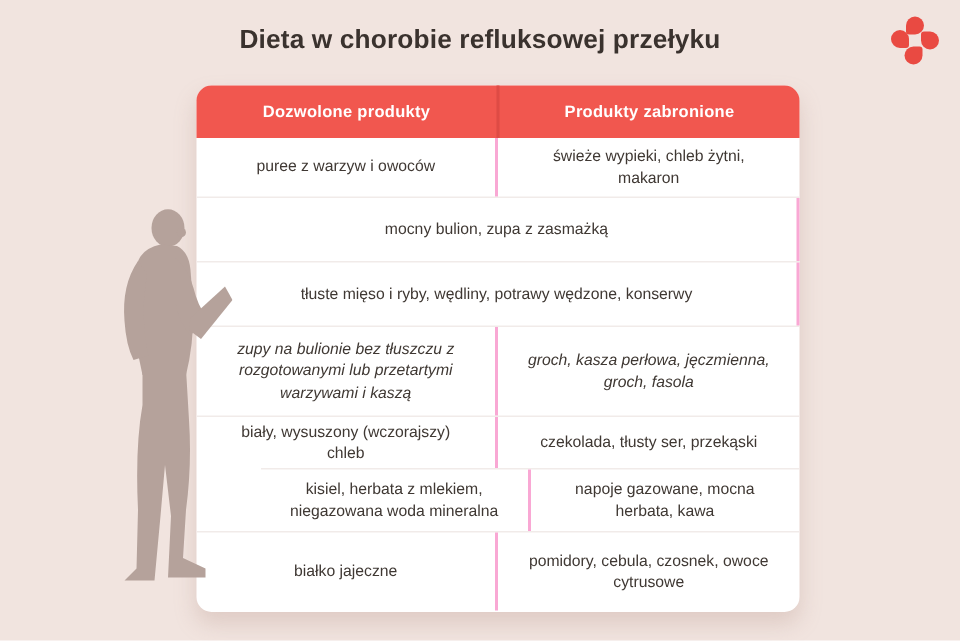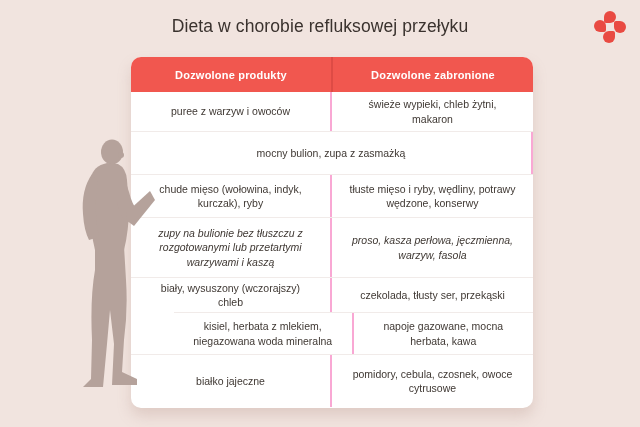--- a/index.html
+++ b/index.html
@@ -17,7 +17,7 @@
     top: 16px; left: 0; width: 640px;
     text-align: center;
     font-size: 17.5px;
-    font-weight: 400;
+    font-weight: 700;
     color: #3a322e;
     letter-spacing: 0.1px;
     margin: 0;

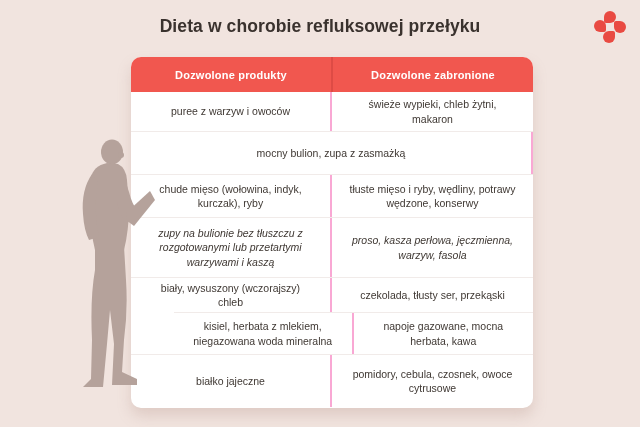--- a/index.html
+++ b/index.html
@@ -122,7 +122,7 @@
 <div class="diet-table">
   <div class="thead">
     <div class="th">Dozwolone produkty</div>
-    <div class="th">Dozwolone zabronione</div>
+    <div class="th">Produkty zabronione</div>
   </div>
   <div class="tbody">
   <div class="tr">

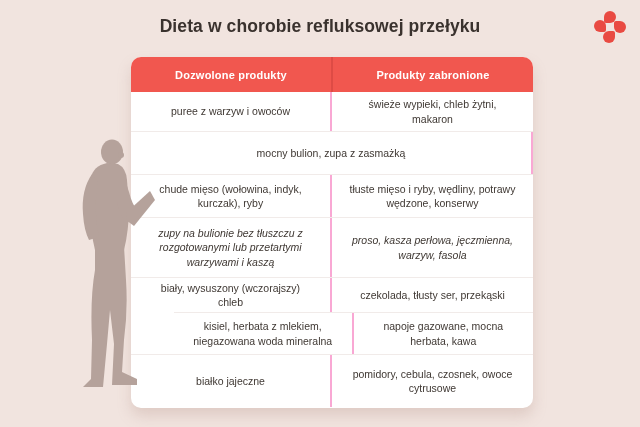--- a/index.html
+++ b/index.html
@@ -142,9 +142,6 @@
 
   <div class="tr">
     <div class="td">
-          <span>chude mięso (wołowina, indyk, kurczak), ryby</span>
-        </div>
-    <div class="td">
           <span>tłuste mięso i ryby, wędliny, potrawy wędzone, konserwy</span>
         </div>
   </div>

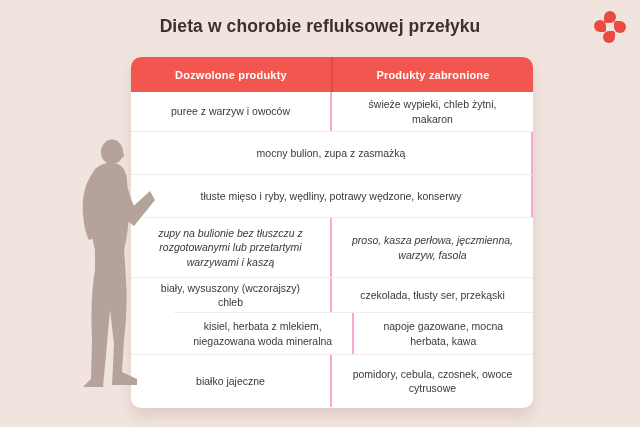--- a/index.html
+++ b/index.html
@@ -151,7 +151,7 @@
           <span>zupy na bulionie bez tłuszczu z rozgotowanymi lub przetartymi warzywami i kaszą</span>
         </div>
     <div class="td">
-          <span>proso, kasza perłowa, jęczmienna, warzyw, fasola</span>
+          <span>groch, kasza perłowa, jęczmienna, groch, fasola</span>
         </div>
   </div>
 

